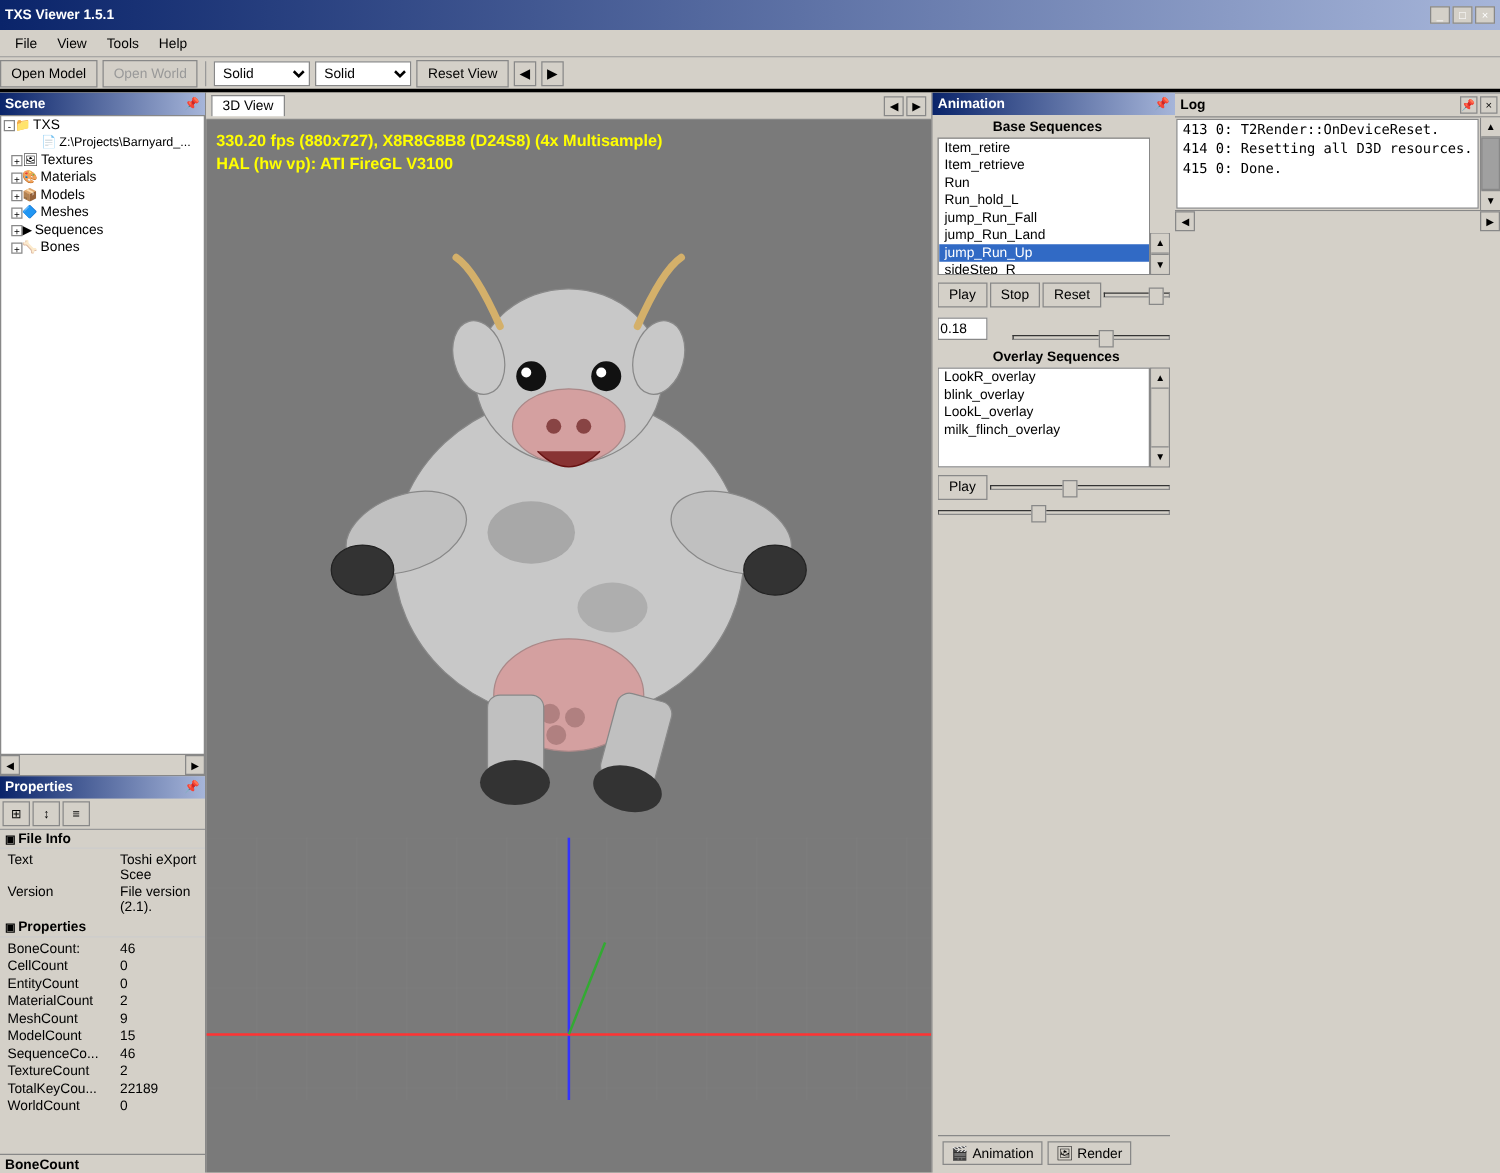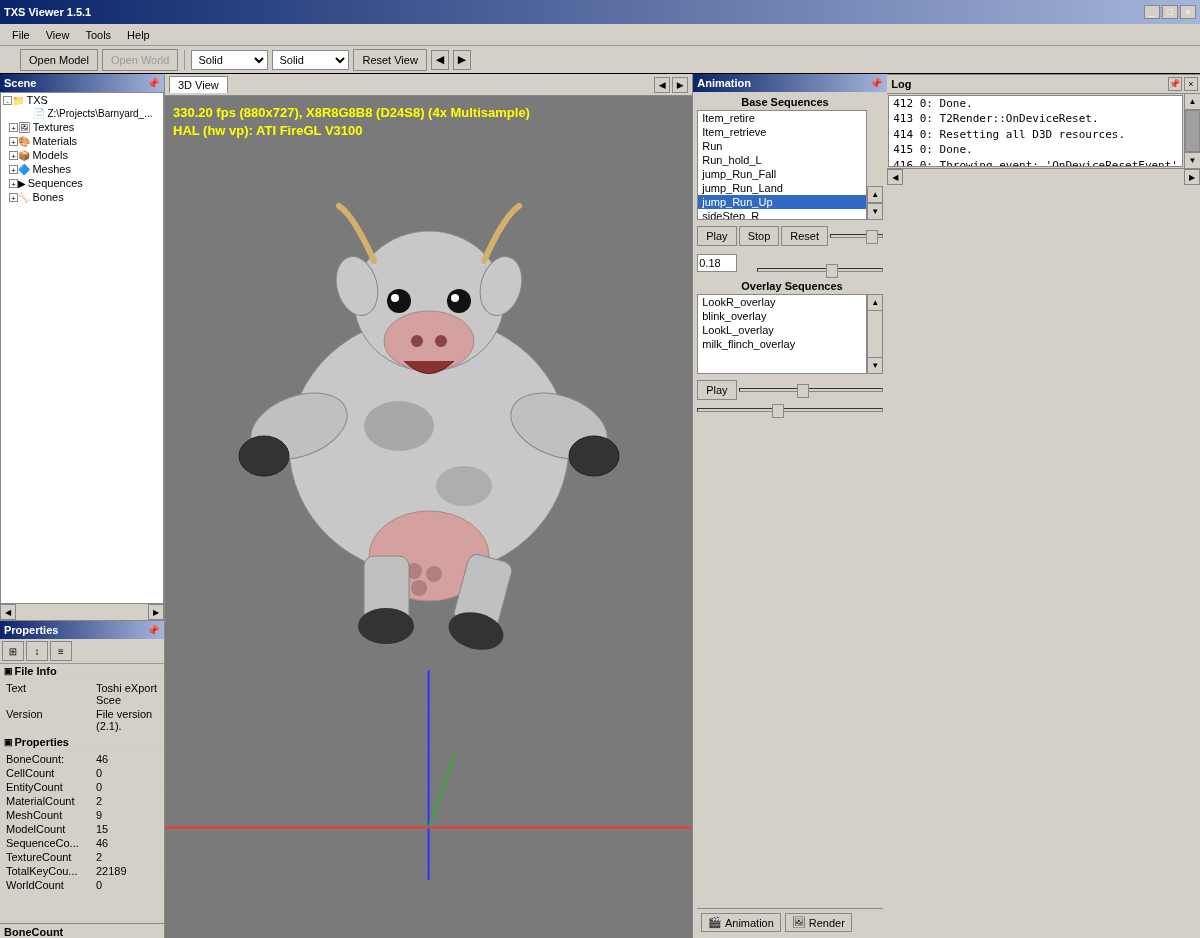--- a/index.html
+++ b/index.html
@@ -16,7 +16,7 @@
     .menu-item { padding: 2px 8px; cursor: pointer; font-size: 11px; }
 
     
-    .toolbar { background: #d4d0c8; height: 28px; display: flex; align-items: center; padding: 2px 20px; border-bottom: 1px solid #000000; gap: 4px; }
+    .toolbar { background: #d4d0c8; height: 28px; display: flex; align-items: center; padding: 2px 0; border-bottom: 3px solid #000000; gap: 4px; }
     .toolbar-btn { background: #d4d0c8; border: 1px solid #888; padding: 2px 8px; font-size: 11px; cursor: pointer; height: 22px; }
     .toolbar-btn.disabled { color: #999; }
     .toolbar-select { height: 20px; font-size: 11px; background: white; border: 1px solid #888; padding: 0 2px; }

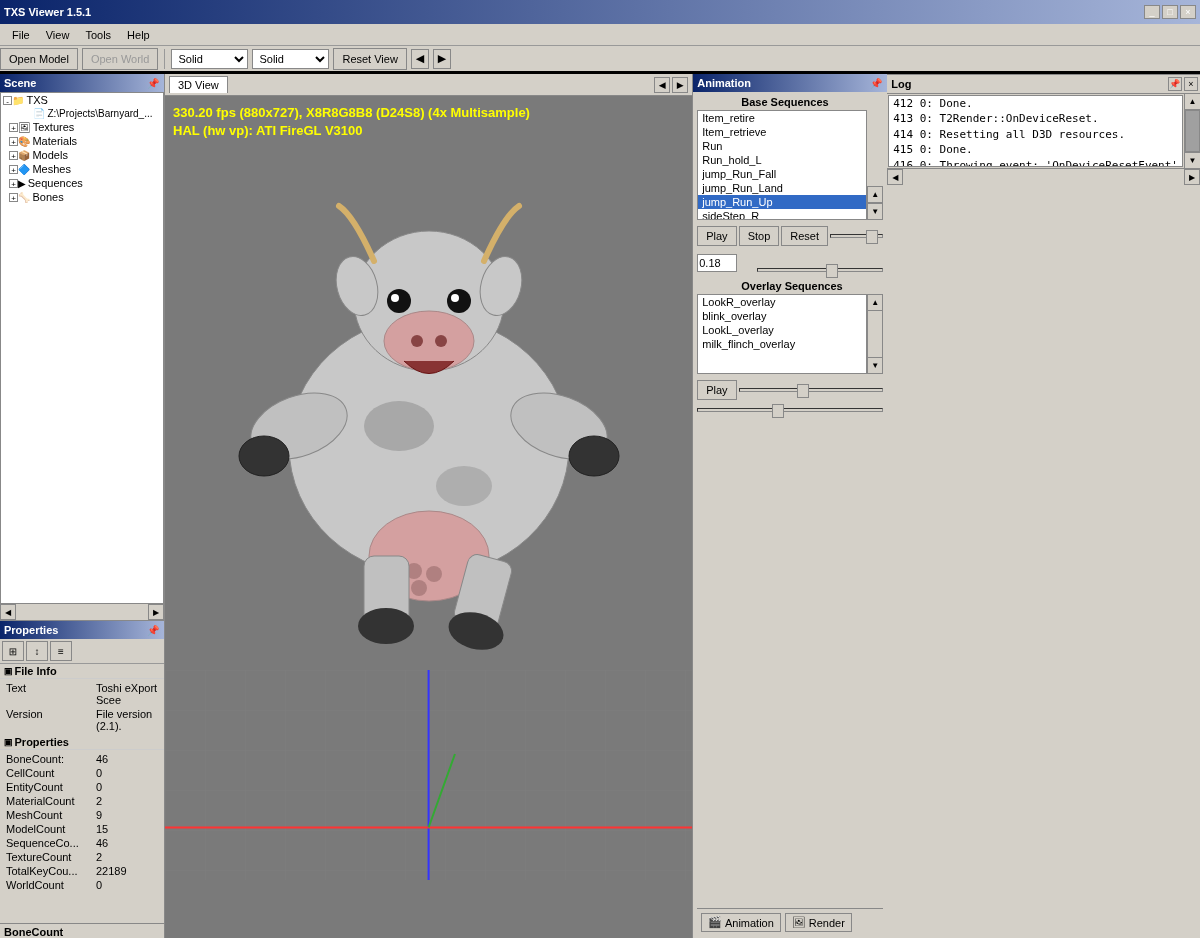--- a/index.html
+++ b/index.html
@@ -454,7 +454,6 @@
     </div>
     <div style="display:flex;flex:1;overflow:hidden;">
       <div class="log-content">
-        <div class="log-entry">412 0:        Done.</div>
         <div class="log-entry">413 0: T2Render::OnDeviceReset.</div>
         <div class="log-entry">414 0:    Resetting all D3D resources.</div>
         <div class="log-entry">415 0:        Done.</div>

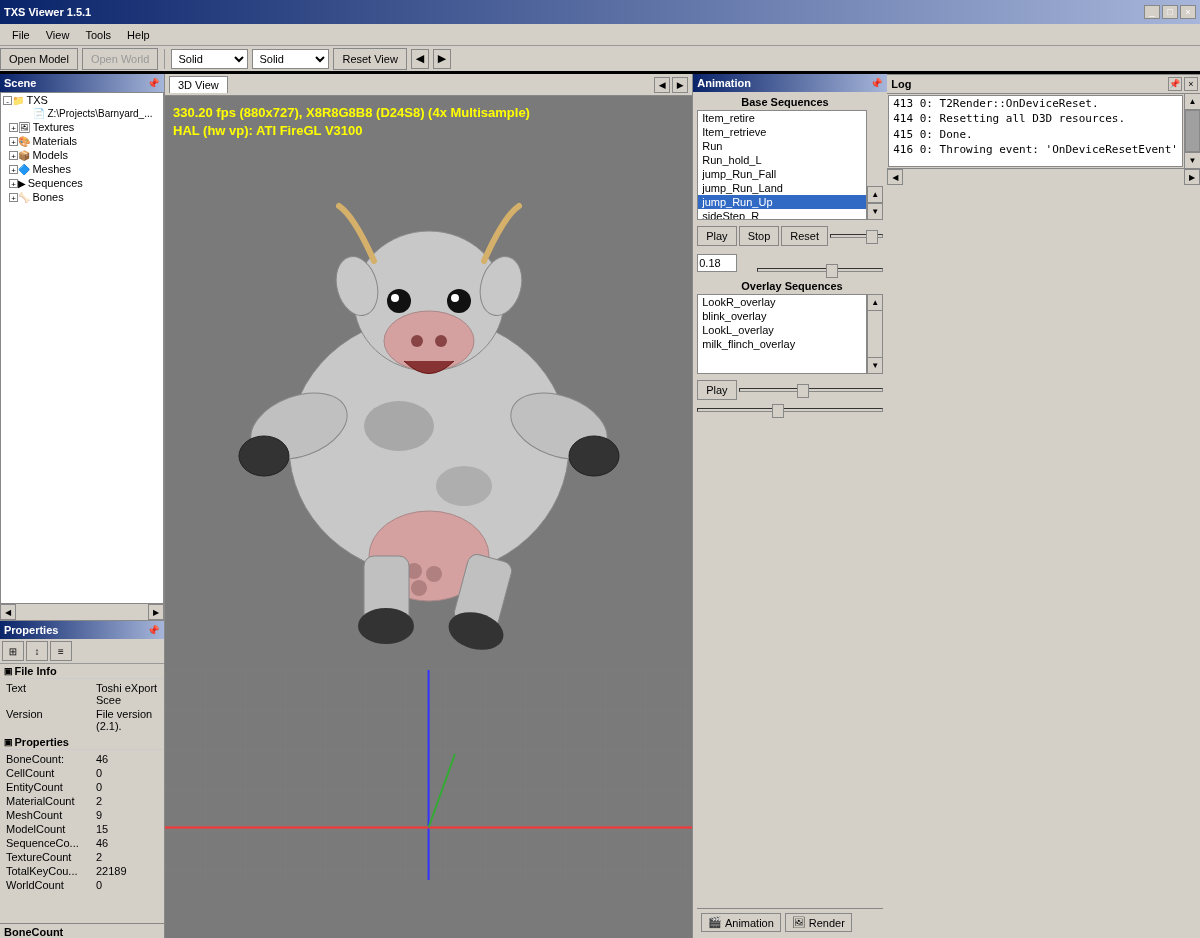--- a/index.html
+++ b/index.html
@@ -457,7 +457,6 @@
         <div class="log-entry">413 0: T2Render::OnDeviceReset.</div>
         <div class="log-entry">414 0:    Resetting all D3D resources.</div>
         <div class="log-entry">415 0:        Done.</div>
-        <div class="log-entry">416 0:    Throwing event: 'OnDeviceResetEvent'</div>
 
       </div>
       <div style="width:16px;background:#d4d0c8;border-left:1px solid #888;display:flex;flex-direction:column;">

